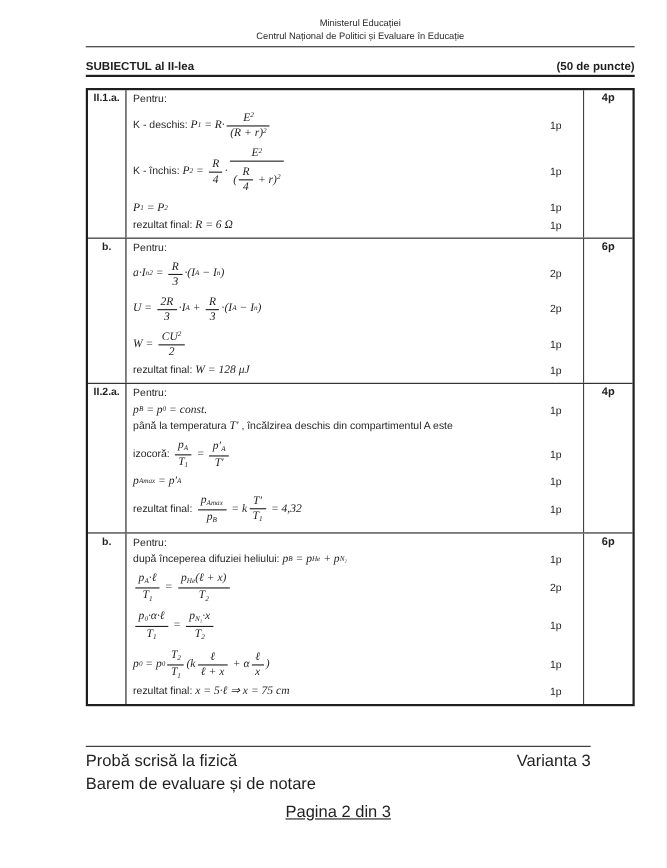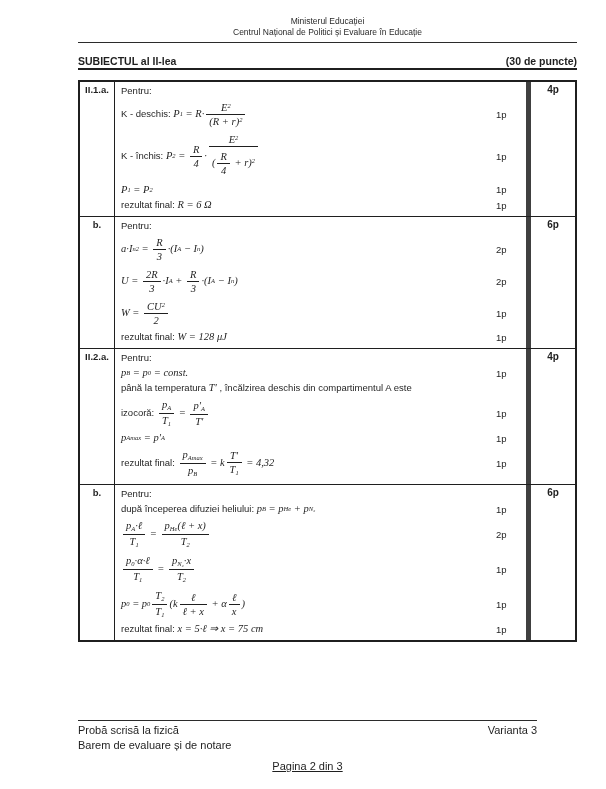--- a/index.html
+++ b/index.html
@@ -57,7 +57,7 @@
 
     <div class="subject">
       <span>SUBIECTUL al II-lea</span>
-      <span>(30 de puncte)</span>
+      <span>(50 de puncte)</span>
     </div>
 
     <div class="rubric" id="rubric-table">

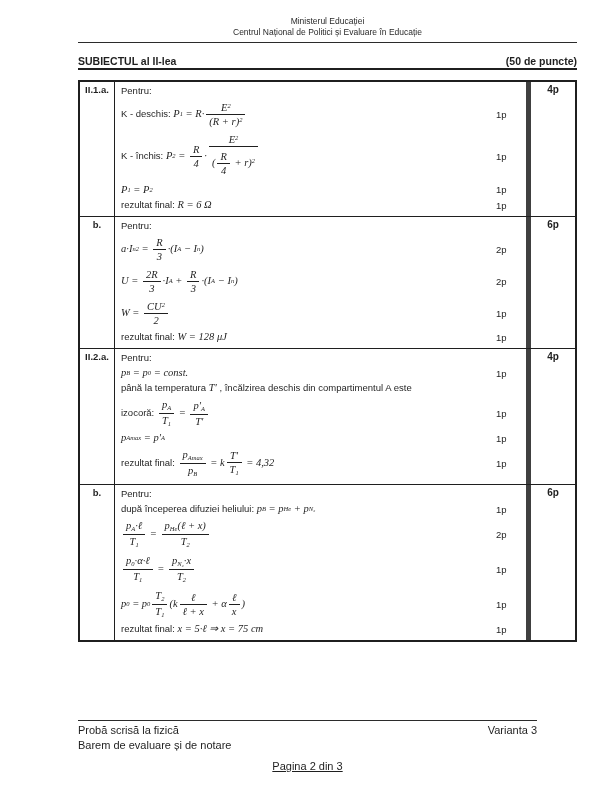--- a/index.html
+++ b/index.html
@@ -22,7 +22,7 @@
   .c-label{width:34px;flex:none;border-right:1px solid #1f1f1f;font-weight:bold;
     font-size:9.5px;text-align:center;padding-top:2px;}
   .c-content{flex:1;padding:2px 0 3px 6px;min-width:0;}
-  .c-total{width:44px;flex:none;border-left:5px solid #404040;font-weight:bold;
+  .c-total{width:44px;flex:none;border-left:1px solid #404040;font-weight:bold;
     font-size:10px;text-align:center;padding-top:2px;}
   .line{display:flex;align-items:center;margin:1px 0;}
   .line .seg-wrap{flex:1;display:flex;align-items:center;flex-wrap:wrap;font-size:9.5px;line-height:1.35;}

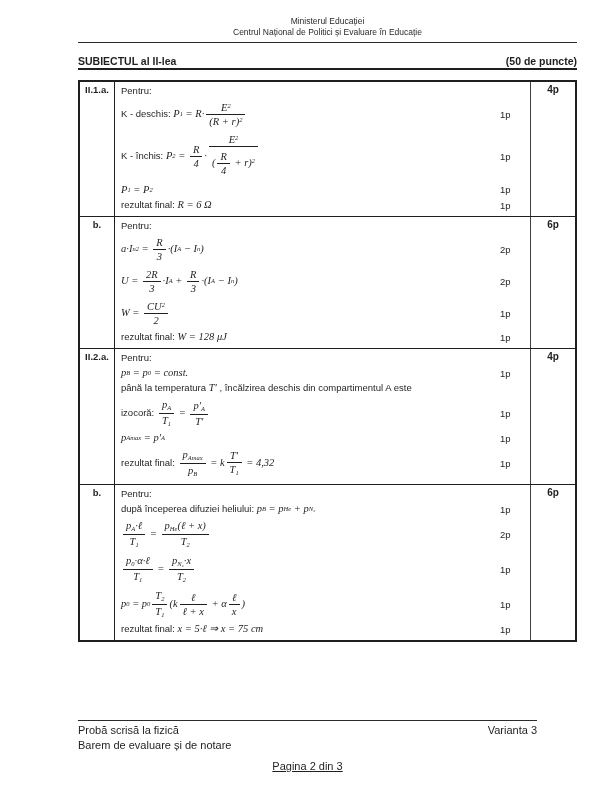--- a/index.html
+++ b/index.html
@@ -38,7 +38,7 @@
   .frac .den{display:block;padding:1px 3px 0;}
   .frac .num,.frac .den{white-space:nowrap;}
   
-  .doc-footer{position:absolute;left:78px;width:459px;top:720px;font-size:11px;line-height:1.4;}
+  .doc-footer{position:absolute;left:78px;width:459px;top:678px;font-size:15px;line-height:1.4;}
   .footer-rule{border-top:1px solid #2b2b2b;margin-bottom:2px;}
   .footer-row1{display:flex;justify-content:space-between;}
   .footer-page{text-align:center;margin-top:5px;text-decoration:underline;}

